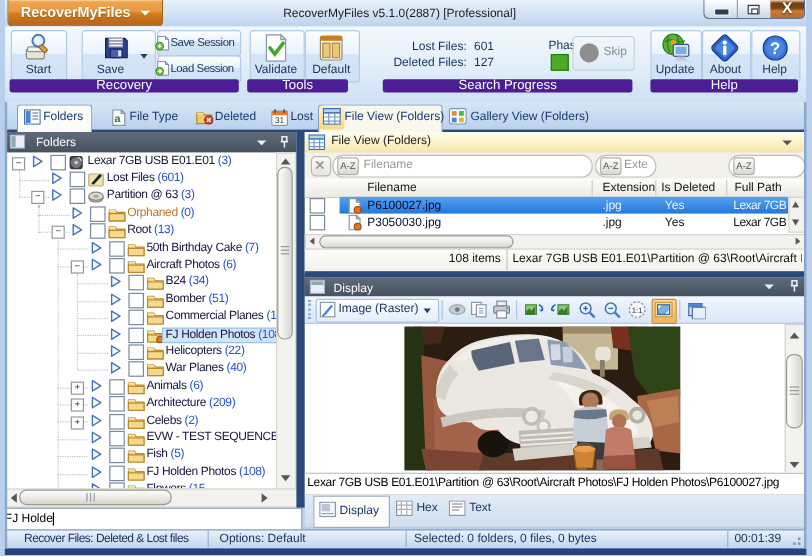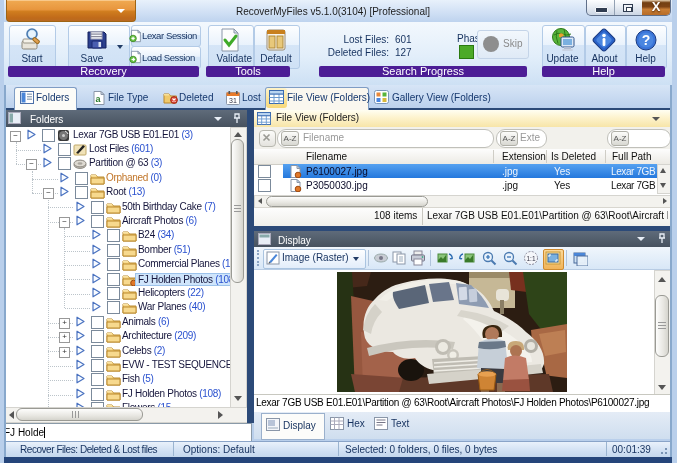--- a/index.html
+++ b/index.html
@@ -31,6 +31,7 @@
 <div class="a" style="left:0;top:0;width:677px;height:22px;background:linear-gradient(#e8f1fb,#cfdff4 60%,#bed3ee)"></div>
 <div class="a" style="left:6px;top:0px;width:128px;height:21px;border-radius:0 0 4px 4px;border:1px solid #9e6414;border-top:0;
  background:linear-gradient(#f0aa52,#e8963e 45%,#d07d1e 55%,#c06a1a 85%,#b96a22);box-shadow:inset 0 1px 0 #f8c88a"></div>
+<div class="a" style="left:6px;top:1px;width:114px;height:19px;text-align:center;color:#fff;font-weight:bold;font-size:12px;line-height:19px;text-shadow:0 1px 1px #8a5510">RecoverMyFiles</div>
 <div class="a" style="left:117px;top:9px;width:0;height:0;border-left:4px solid transparent;border-right:4px solid transparent;border-top:4px solid #fff"></div>
 <div class="a" style="left:183px;top:6px;width:300px;text-align:center;color:#1c1c1c">RecoverMyFiles v5.1.0(3104) [Professional]</div>
 

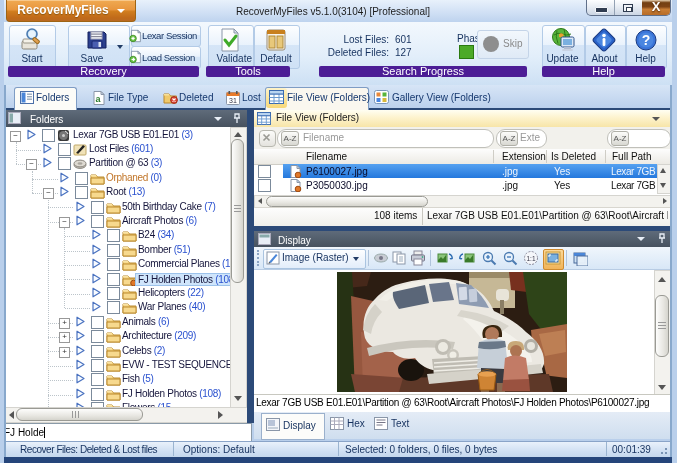--- a/index.html
+++ b/index.html
@@ -33,7 +33,7 @@
  background:linear-gradient(#f0aa52,#e8963e 45%,#d07d1e 55%,#c06a1a 85%,#b96a22);box-shadow:inset 0 1px 0 #f8c88a"></div>
 <div class="a" style="left:6px;top:1px;width:114px;height:19px;text-align:center;color:#fff;font-weight:bold;font-size:12px;line-height:19px;text-shadow:0 1px 1px #8a5510">RecoverMyFiles</div>
 <div class="a" style="left:117px;top:9px;width:0;height:0;border-left:4px solid transparent;border-right:4px solid transparent;border-top:4px solid #fff"></div>
-<div class="a" style="left:183px;top:6px;width:300px;text-align:center;color:#1c1c1c">RecoverMyFiles v5.1.0(3104) [Professional]</div>
+<div class="a" style="left:183px;top:6px;width:300px;text-align:center;color:#1c1c1c">RecoverMyFiles v5.1.0(2887) [Professional]</div>
 
 <div class="a" style="left:586px;top:0;width:83px;height:15px;border:1px solid #60708a;border-top:0;border-radius:0 0 5px 5px;background:linear-gradient(#fdfeff,#e8edf4 45%,#ccd6e4);overflow:hidden">
   <div class="a" style="left:27px;top:0;width:1px;height:15px;background:#93a1b3"></div>

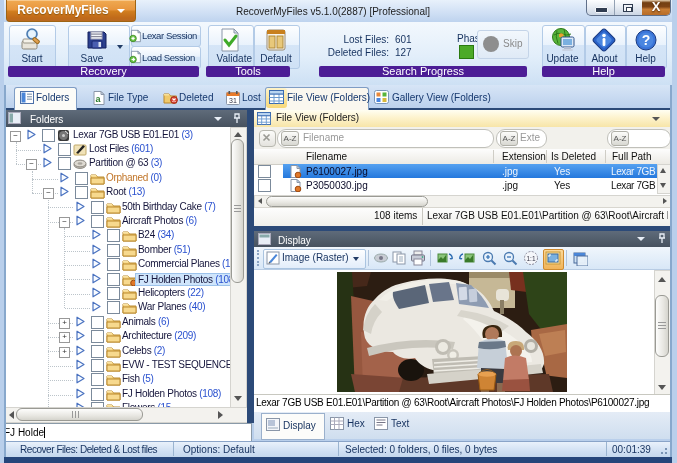--- a/index.html
+++ b/index.html
@@ -53,7 +53,7 @@
 <div class="a" style="left:117px;top:45px;width:0;height:0;border-left:3.5px solid transparent;border-right:3.5px solid transparent;border-top:4px solid #223c66"></div>
 <div class="tbtn" style="left:131px;top:25px;width:68px;height:20px"></div>
 <div class="tbtn" style="left:131px;top:46px;width:68px;height:21px"></div>
-<div class="a" style="left:142px;top:30px;color:#15315e;font-size:9.5px;letter-spacing:-0.4px">Lexar Session</div>
+<div class="a" style="left:142px;top:30px;color:#15315e;font-size:9.5px;letter-spacing:-0.4px">Save Session</div>
 <div class="a" style="left:142px;top:52px;color:#15315e;font-size:9.5px;letter-spacing:-0.4px">Load Session</div>
 
 <svg class="a" style="left:20px;top:28px" width="24" height="24" viewBox="0 0 24 24">

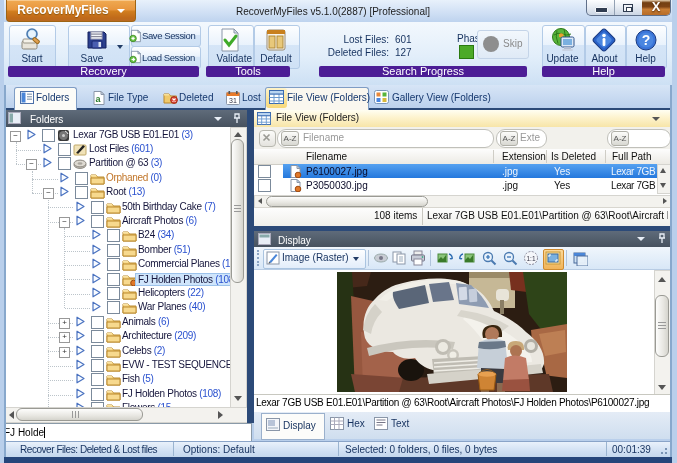--- a/index.html
+++ b/index.html
@@ -86,7 +86,7 @@
 <div class="glabel" style="left:8px;top:66px;width:191px">Recovery</div>
 
 <div class="tbtn" style="left:208px;top:25px;width:44px;height:42px"></div>
-<div class="a" style="left:208px;top:53px;width:44px;text-align:right;color:#15315e">Validate</div>
+<div class="a" style="left:208px;top:53px;width:44px;text-align:center;color:#15315e">Validate</div>
 <div class="tbtn" style="left:254px;top:25px;width:44px;height:42px"></div>
 <div class="a" style="left:254px;top:53px;width:44px;text-align:center;color:#15315e">Default</div>
 <svg class="a" style="left:219px;top:28px" width="22" height="24" viewBox="0 0 22 24">

